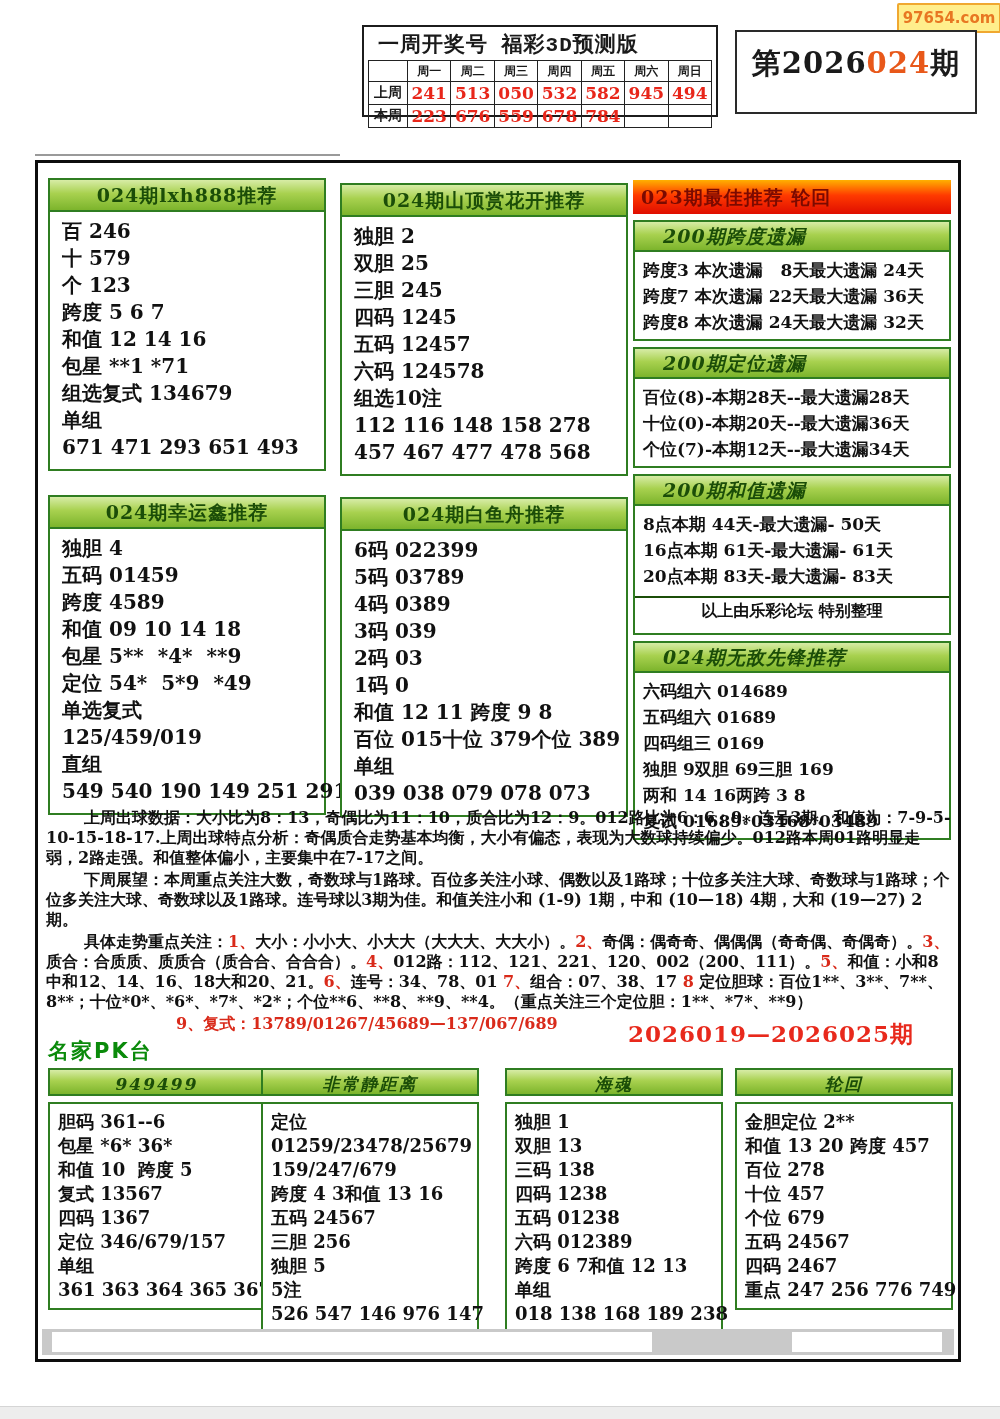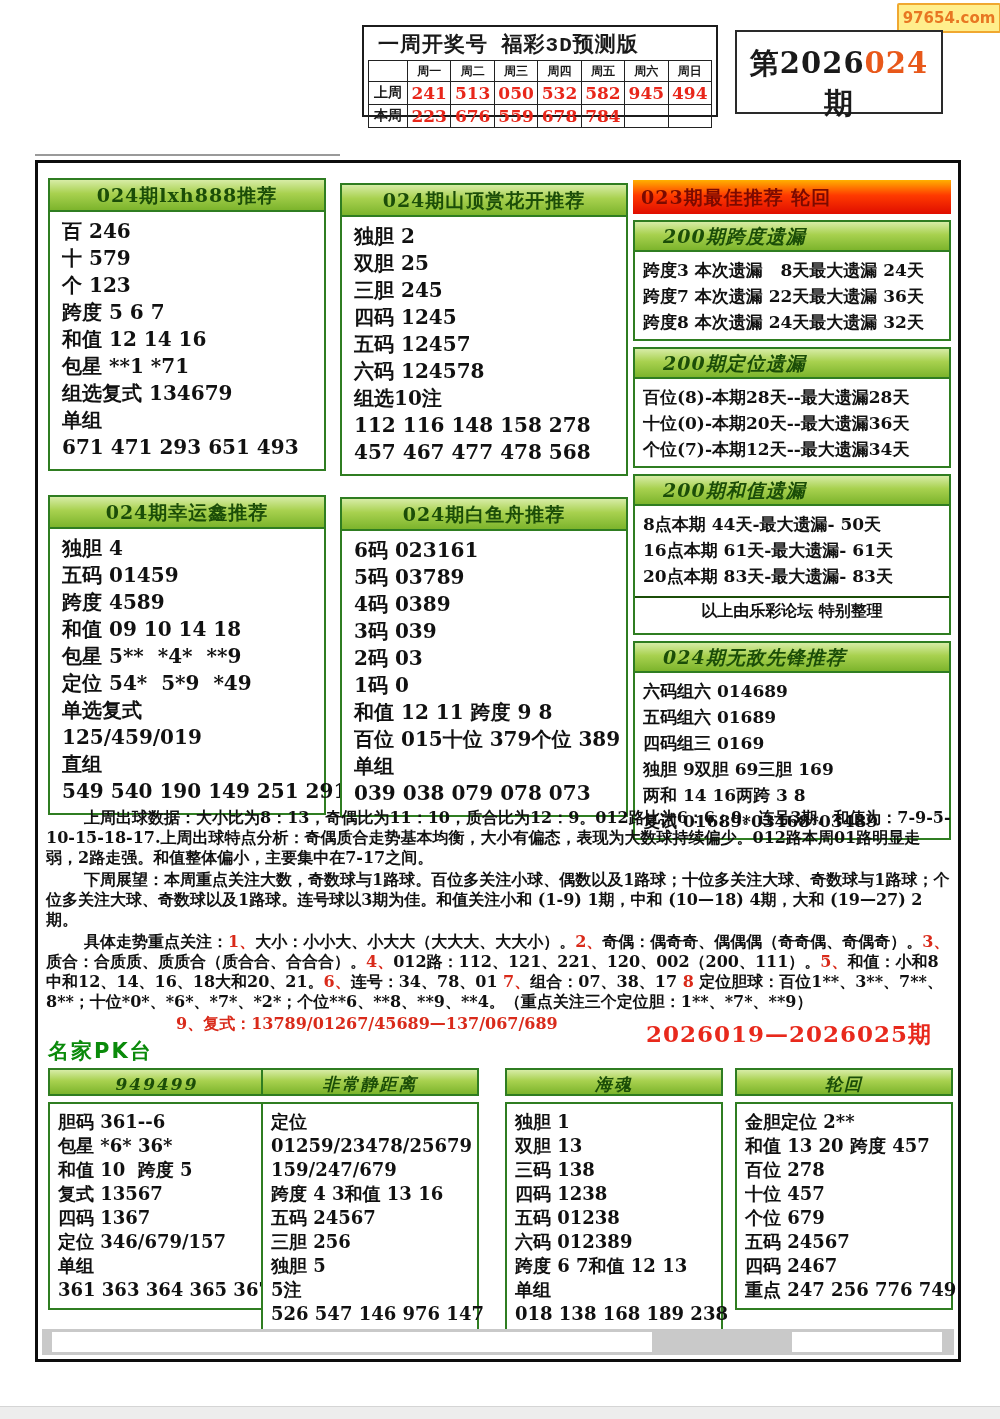--- a/index.html
+++ b/index.html
@@ -31,7 +31,7 @@
   table.week td.num{color:#e8261a;font-size:17px;height:22px;}
   
   .issue-box{
-    left:735px;top:30px;width:208px;height:84px;border:2px solid #2a2a2a;
+    left:735px;top:30px;width:242px;height:84px;border:2px solid #2a2a2a;
     background:#fff;box-sizing:border-box;text-align:center;
   }
   .issue-text{font-size:29px;font-weight:bold;margin-top:12px;letter-spacing:1px;}

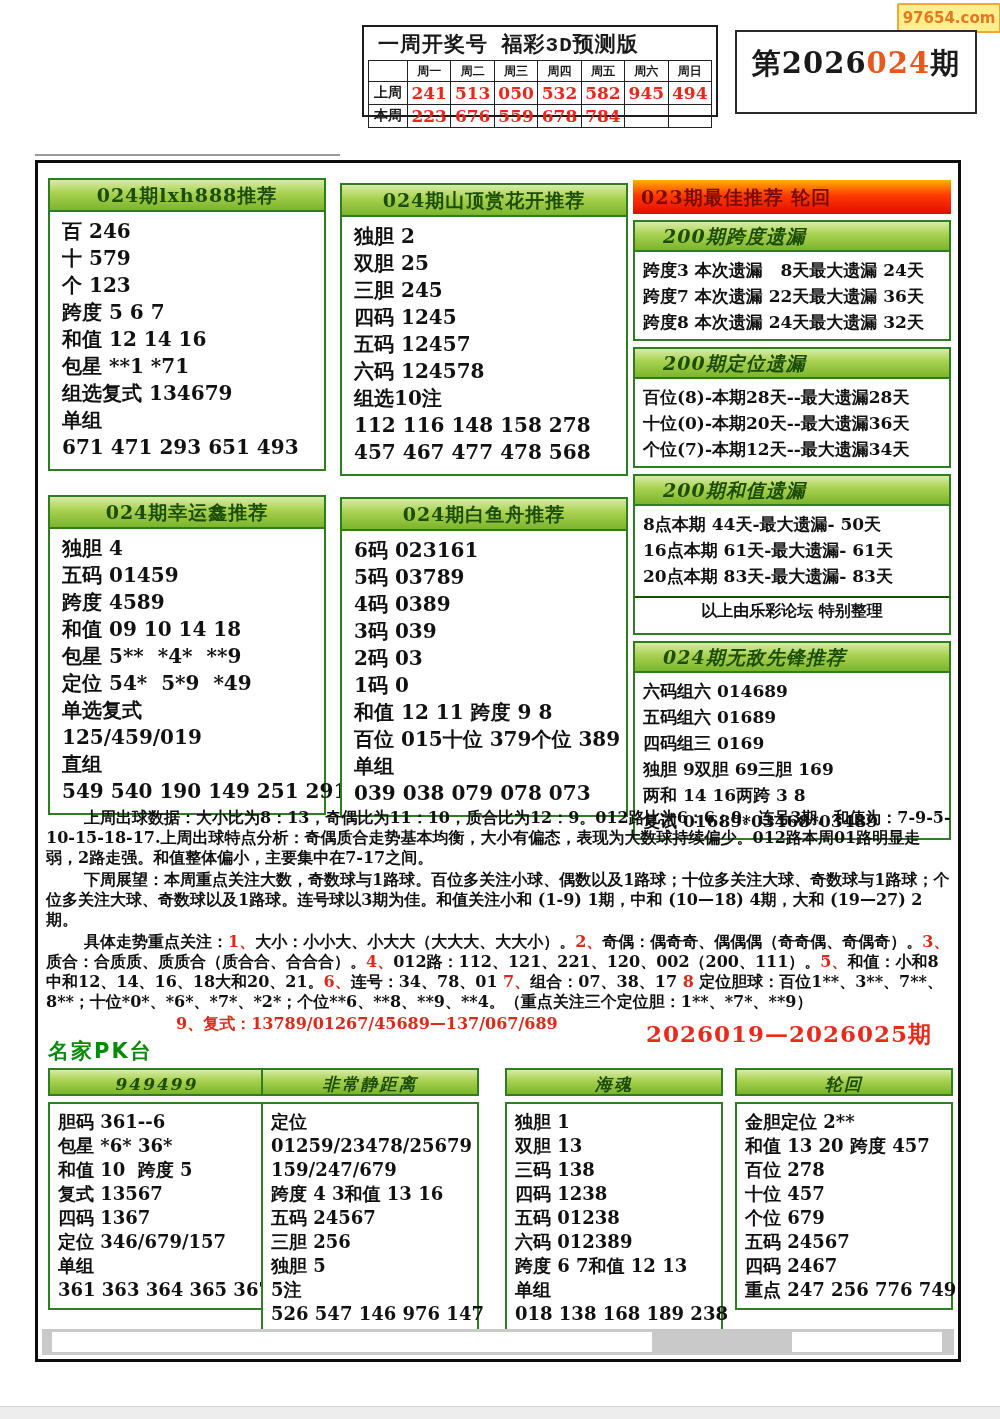--- a/index.html
+++ b/index.html
@@ -197,7 +197,7 @@
     <div class="gbox" style="left:302px;top:334px;width:288px;">
       <div class="ghead">024期白鱼舟推荐</div>
       <div class="gbody">
-          <div class="big-line">6码 023161</div>
+          <div class="big-line">6码 022399</div>
           <div class="big-line">5码 03789</div>
           <div class="big-line">4码 0389</div>
           <div class="big-line">3码 039</div>

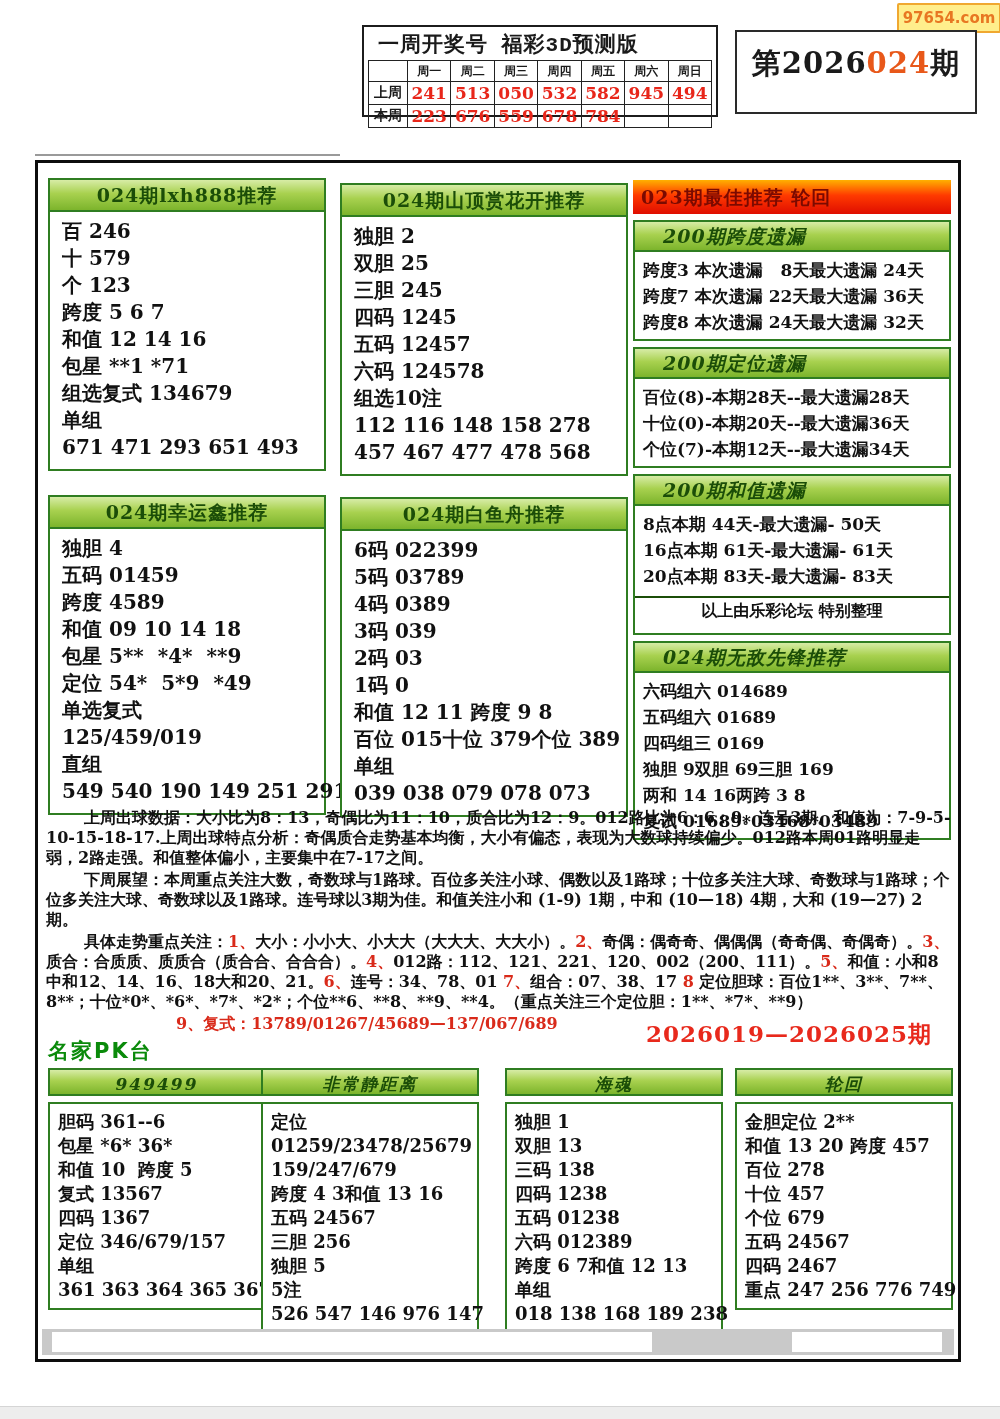--- a/index.html
+++ b/index.html
@@ -75,7 +75,7 @@
   .analysis p{margin:0 0 2px 0;text-indent:38px;}
   .analysis .red{color:#d92a1a;}
   .p-red{color:#d92a1a;text-indent:0 !important;margin-left:130px !important;}
-  .issue-range{position:absolute;left:590px;top:856px;width:322px;text-align:center;
+  .issue-range{position:absolute;left:590px;top:856px;width:322px;text-align:left;
     color:#e8291c;font-size:23px;font-weight:bold;letter-spacing:1px;}
   .pk-title{position:absolute;left:10px;top:874px;color:#0a8a0a;font-size:21px;font-weight:bold;letter-spacing:2px;
     font-family:"DejaVu Sans","Liberation Sans",sans-serif;}

